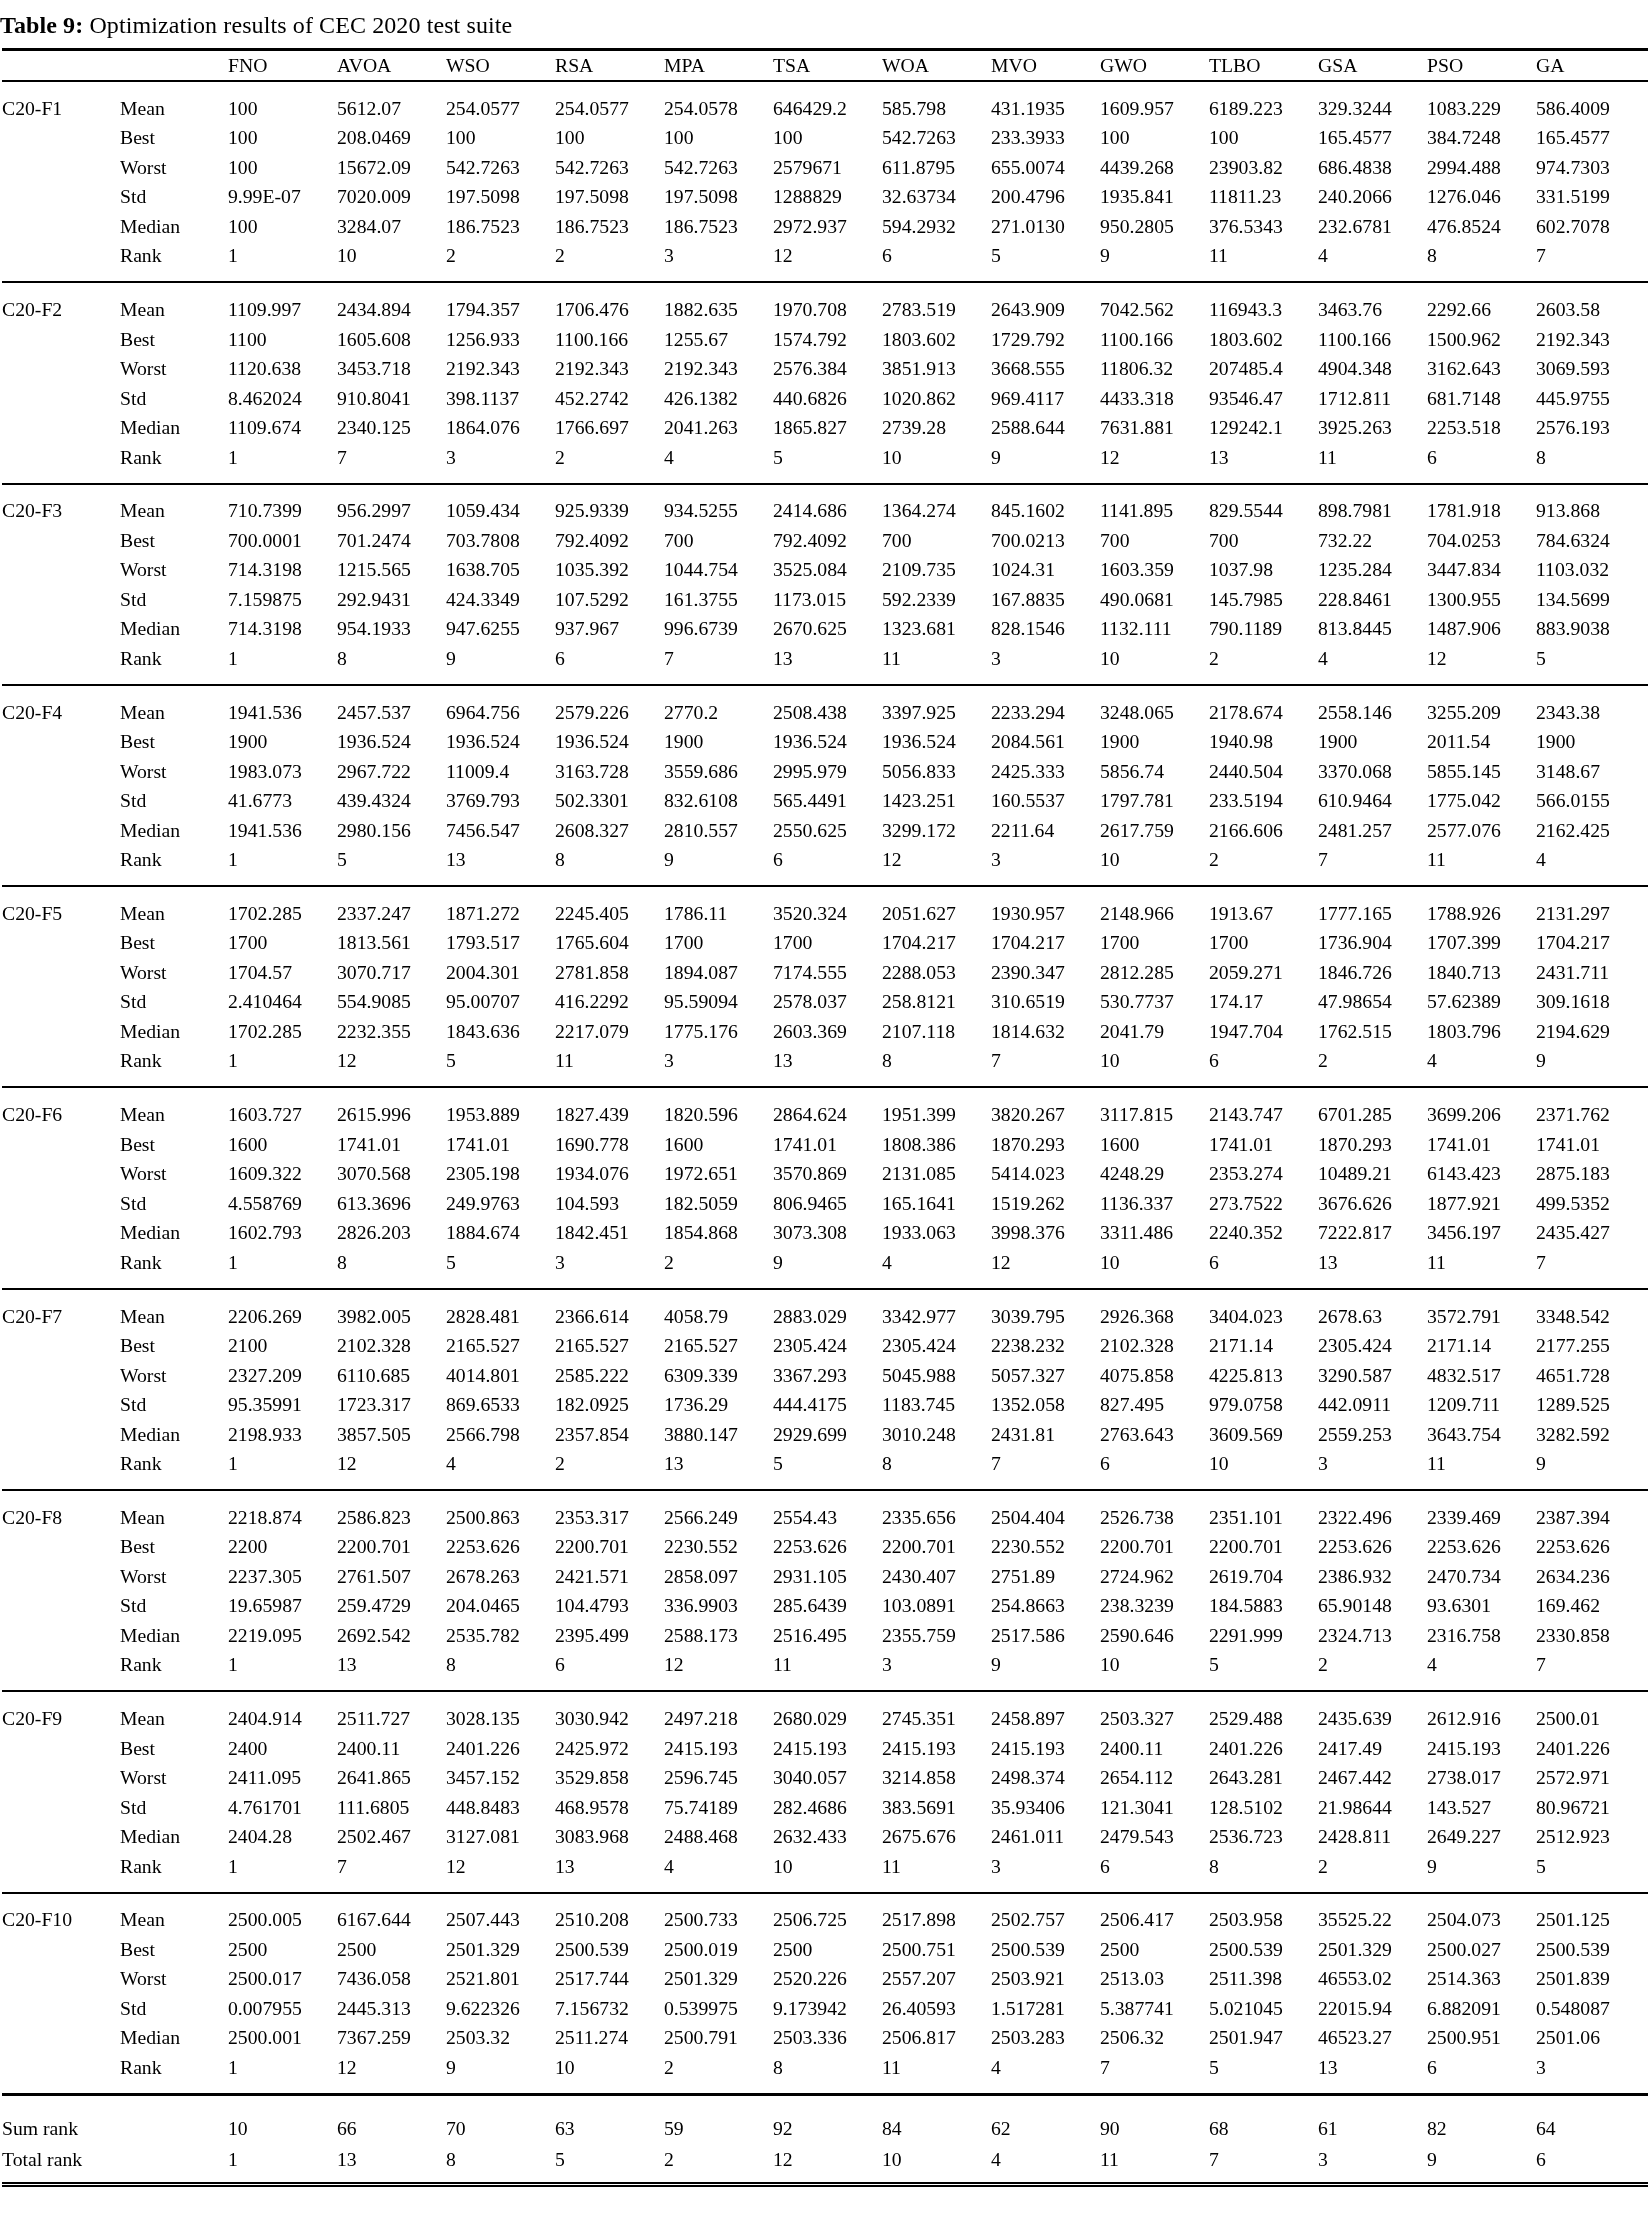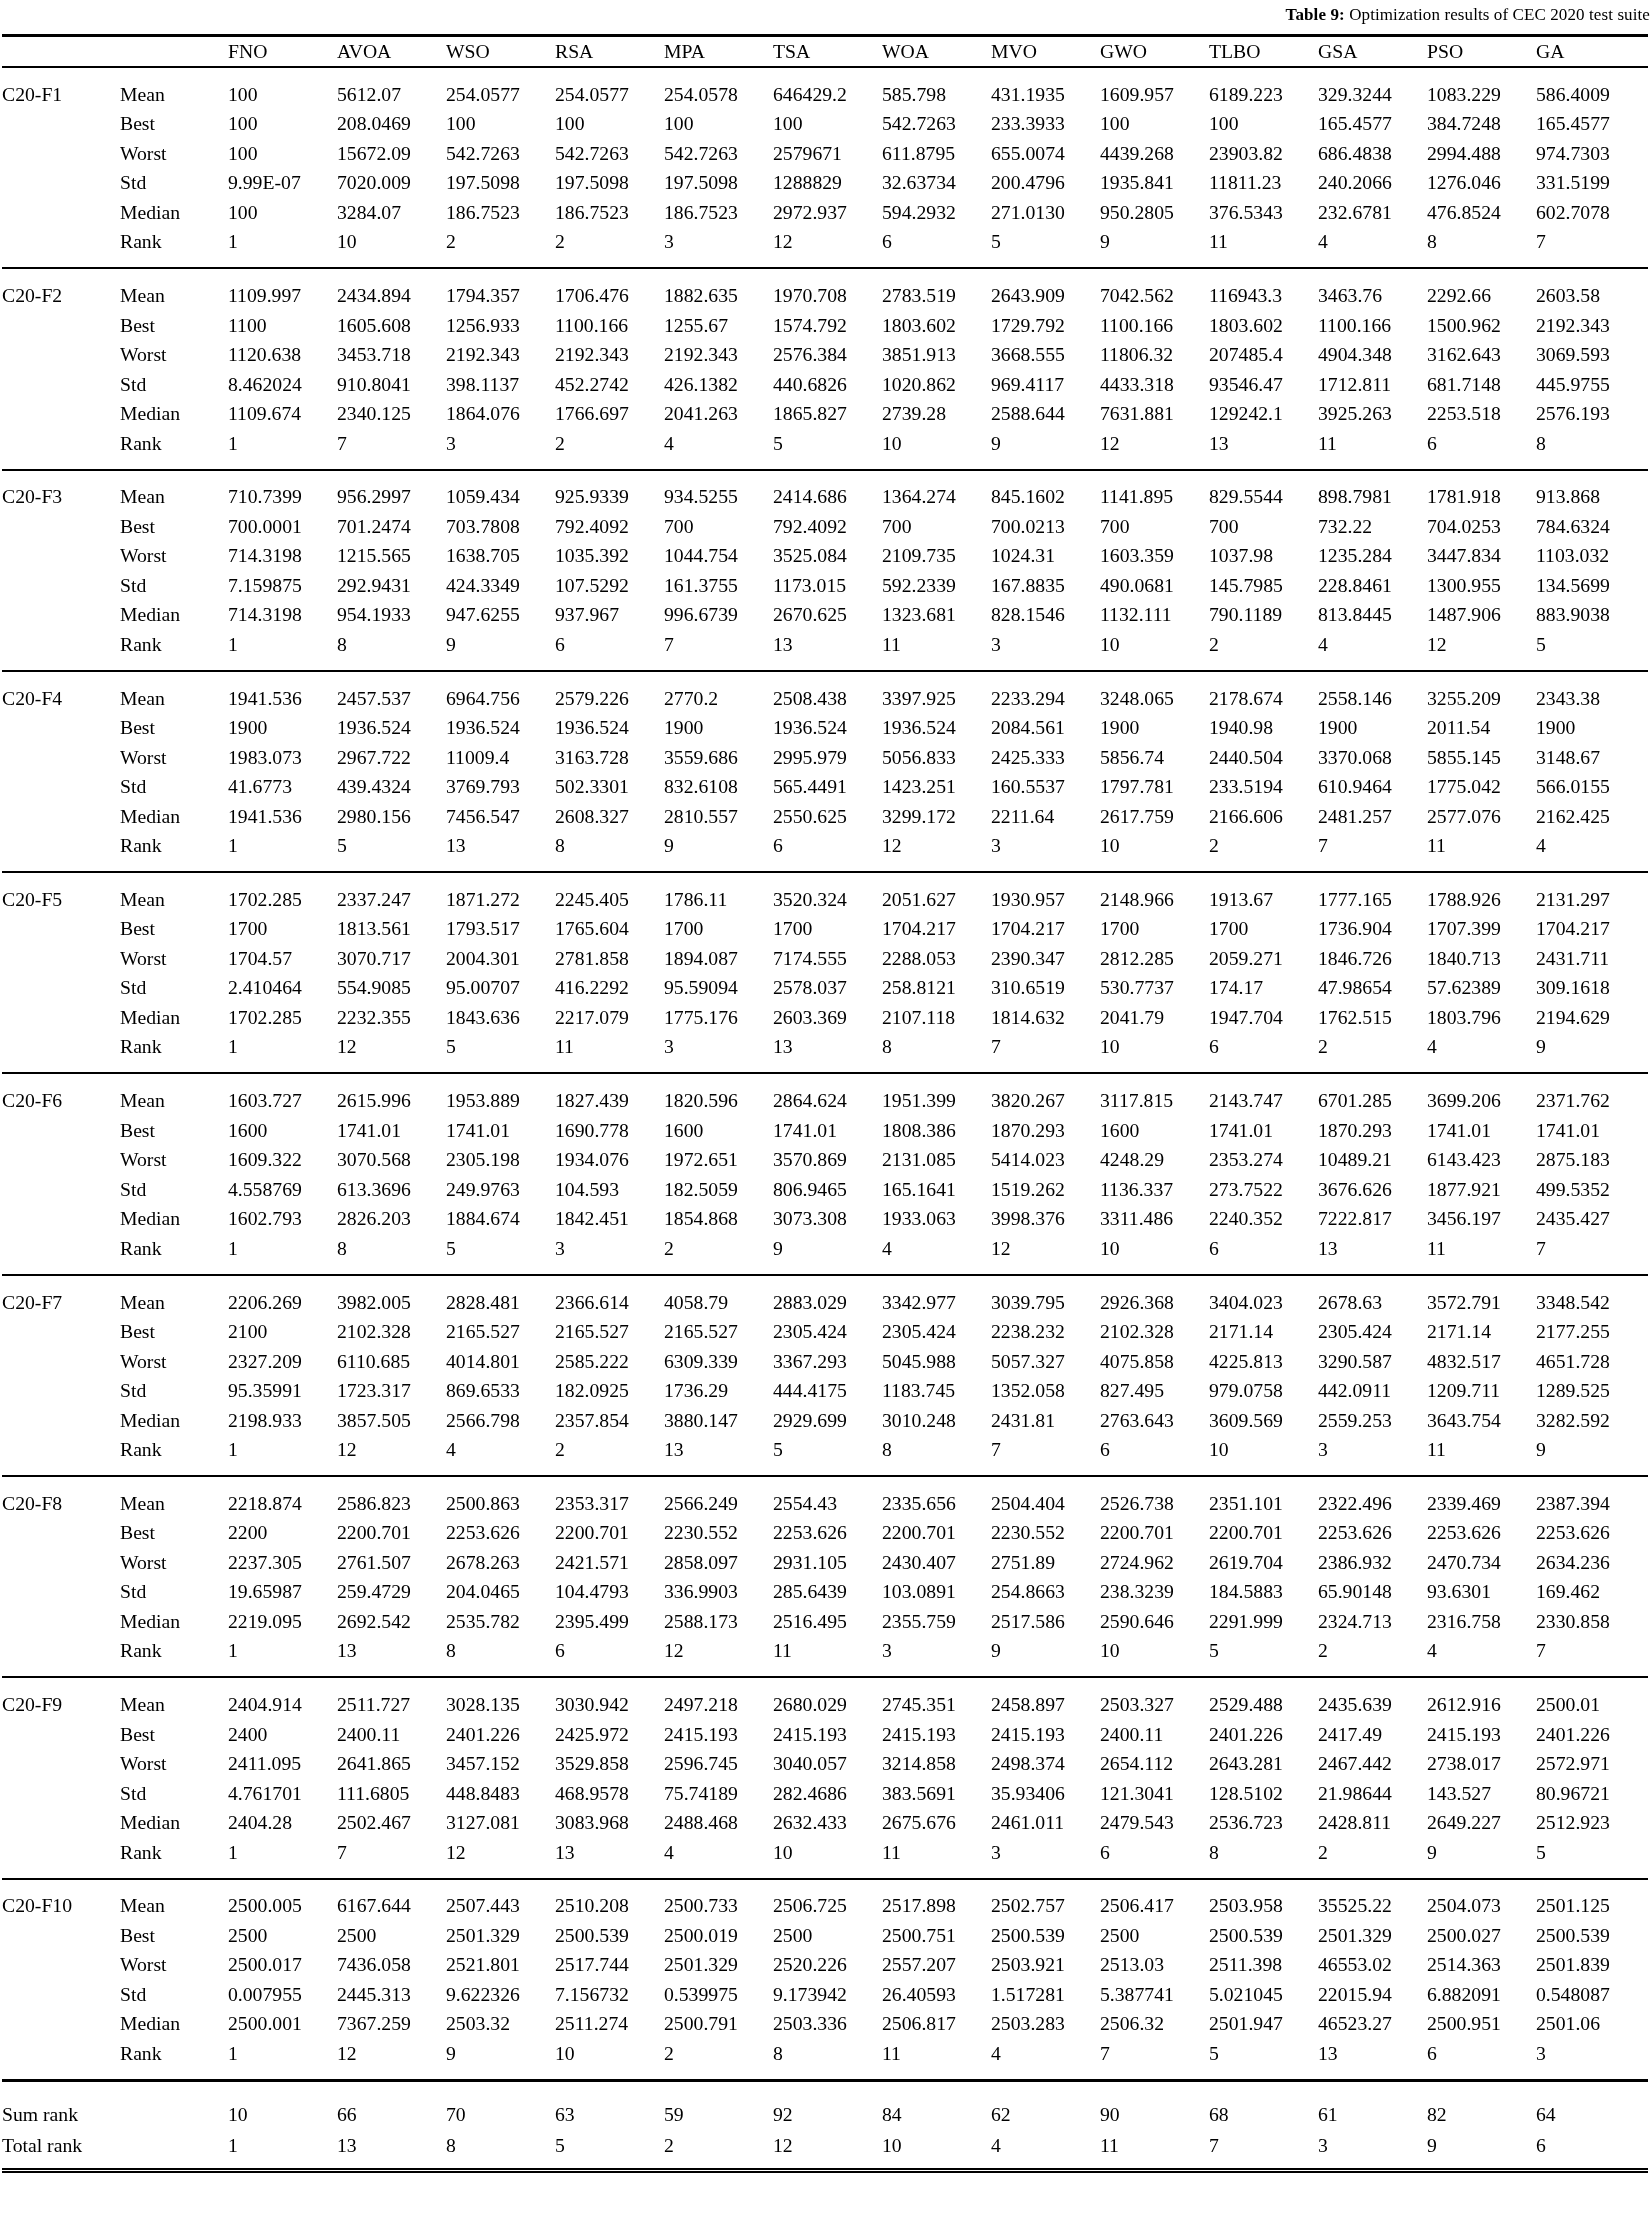--- a/index.html
+++ b/index.html
@@ -16,9 +16,9 @@
   }
   .page { width: 1650px; }
   .title {
-    text-align: right;
-    font-size: 17px;
-    padding-top: 5px;
+    text-align: left;
+    font-size: 24px;
+    padding-top: 12px;
     padding-bottom: 8.5px;
     letter-spacing: 0.1px;
   }

